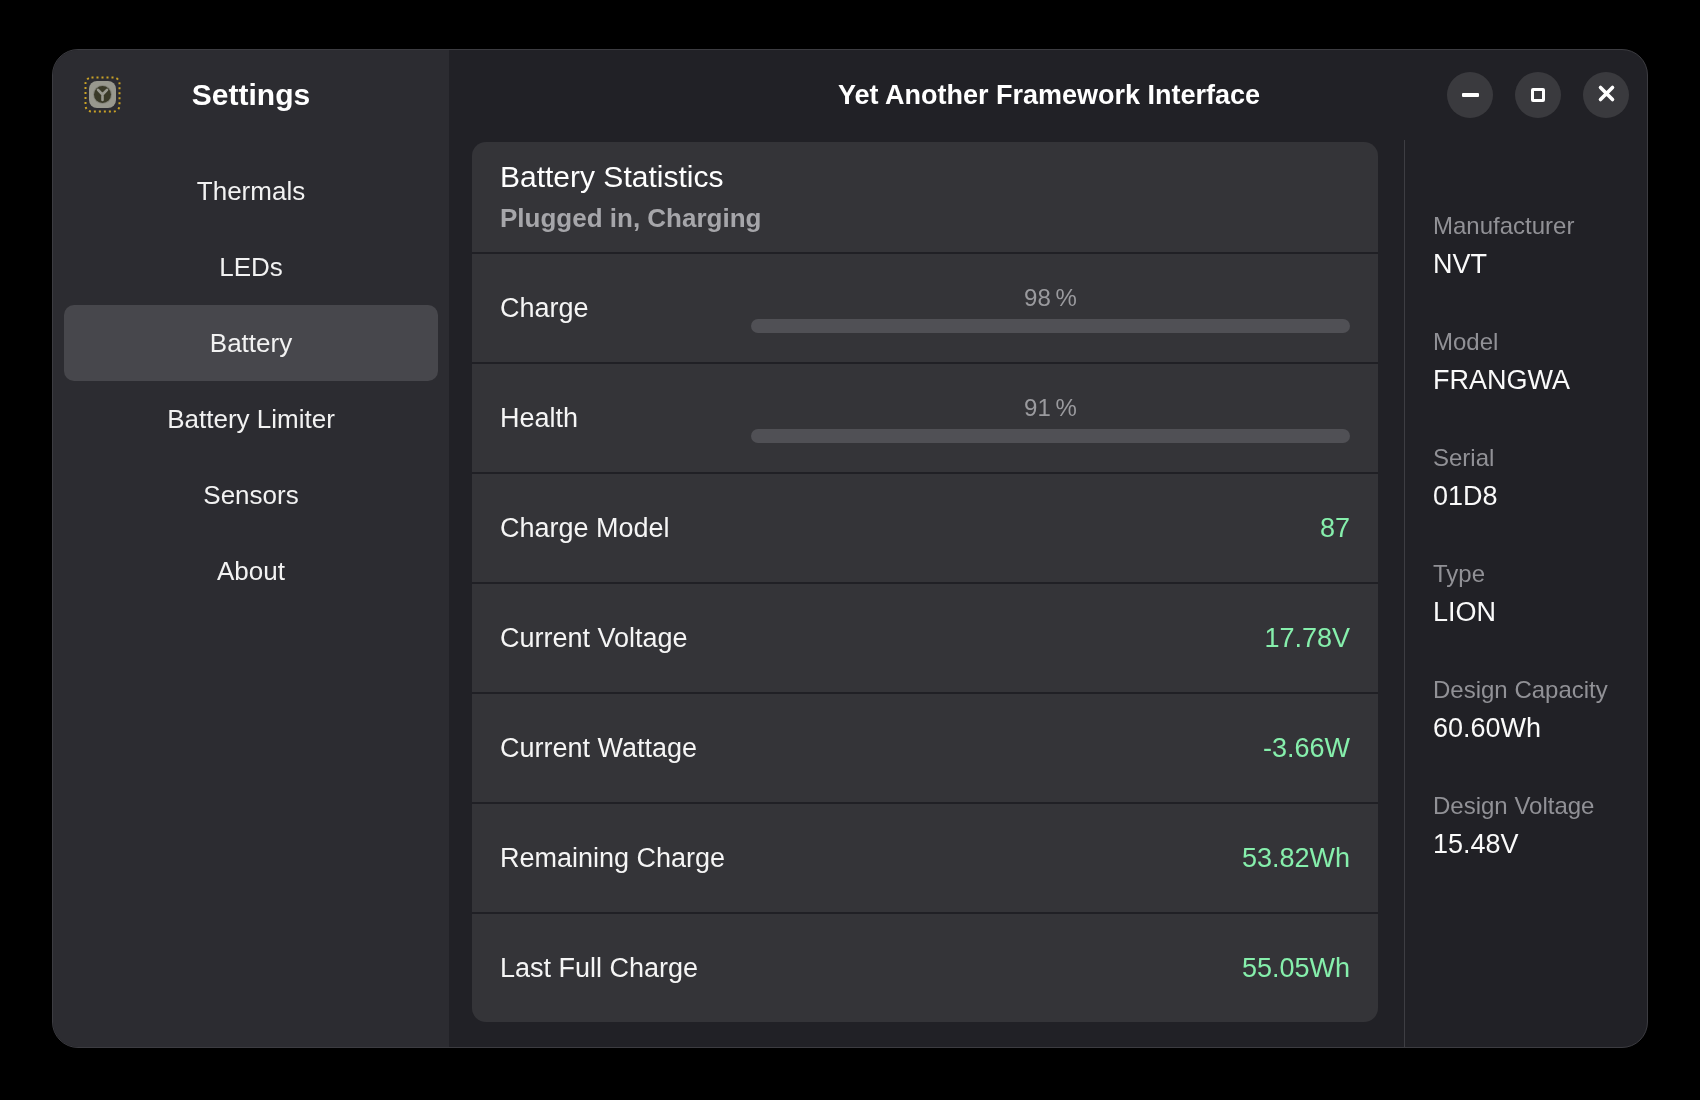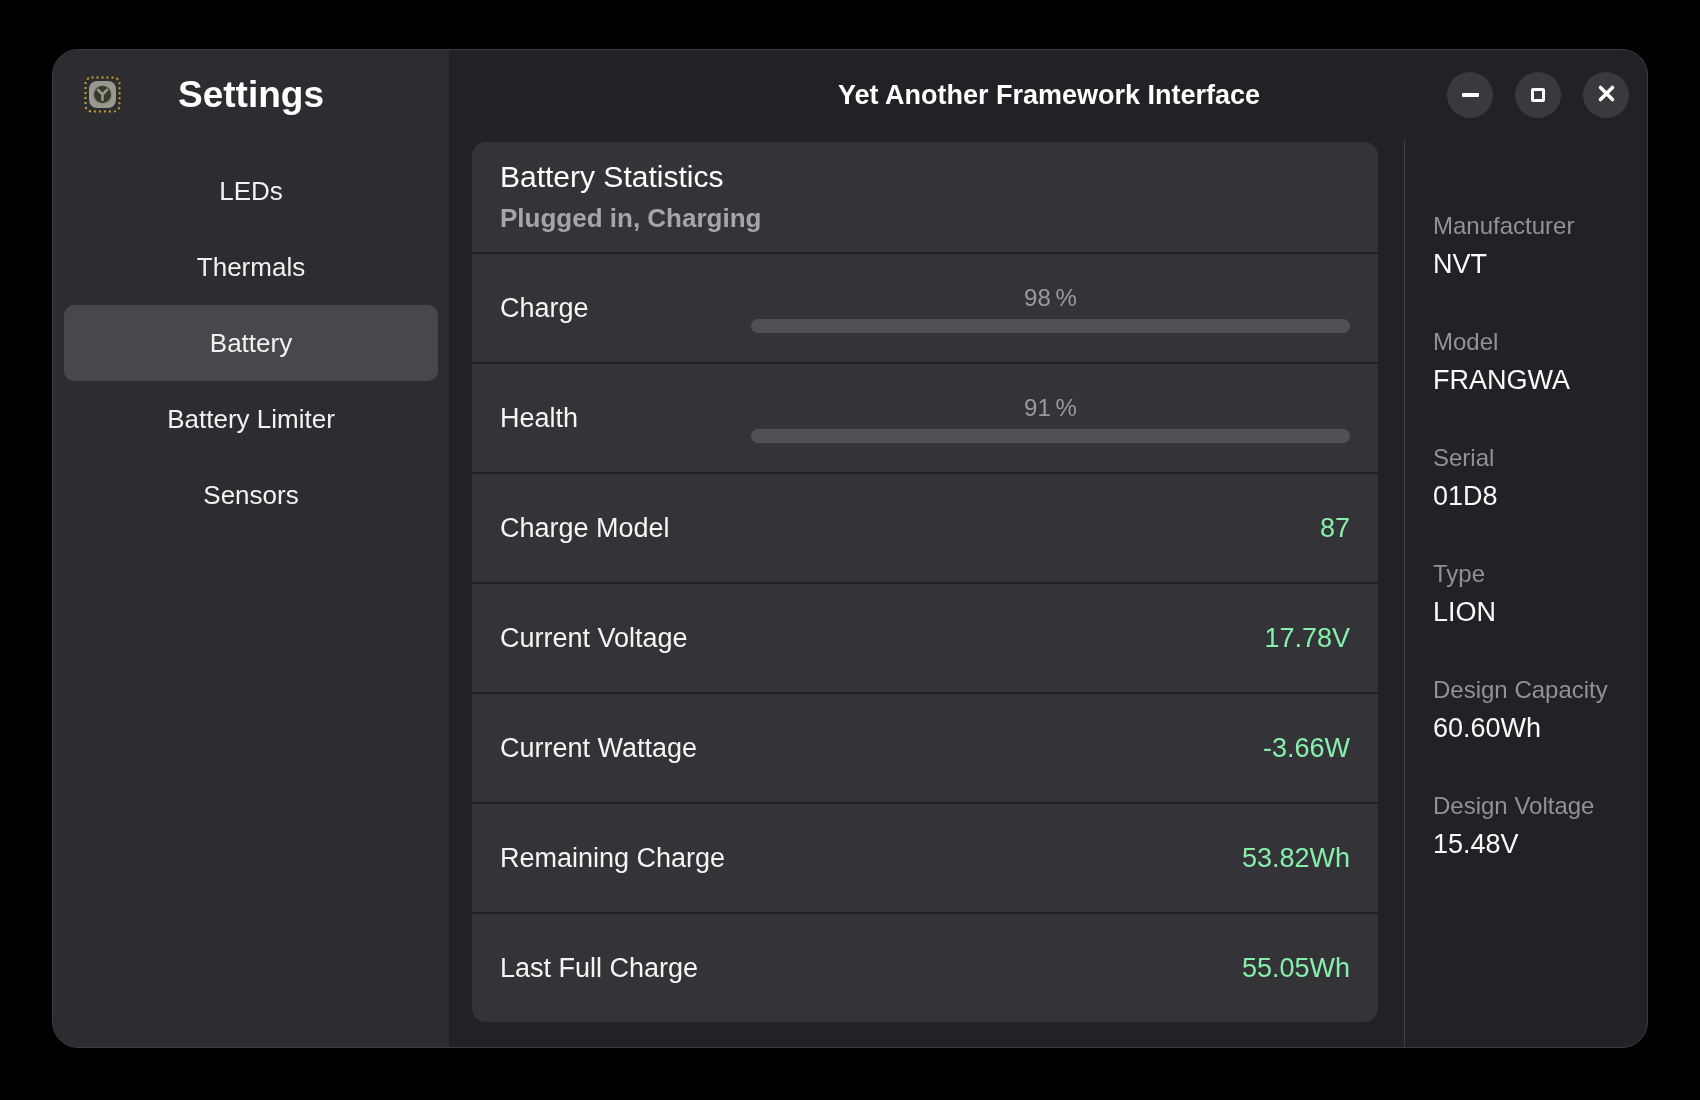--- a/index.html
+++ b/index.html
@@ -13,7 +13,7 @@
   .sidebar { width:396px; background:#2c2c31; flex-shrink:0; display:flex; flex-direction:column; }
   .sidebar-header { height:90px; position:relative; display:flex; align-items:center; justify-content:center; flex-shrink:0; }
   .app-icon { position:absolute; left:31px; top:26px; width:37px; height:37px; }
-  .sidebar-title { font-size:37px; font-weight:700; color:#ffffff; }
+  .sidebar-title { font-size:30px; font-weight:700; color:#ffffff; }
   .nav { padding-top:13px; display:flex; flex-direction:column; }
   .nav-item {
     height:76px; margin:0 11px; display:flex; align-items:center; justify-content:center;

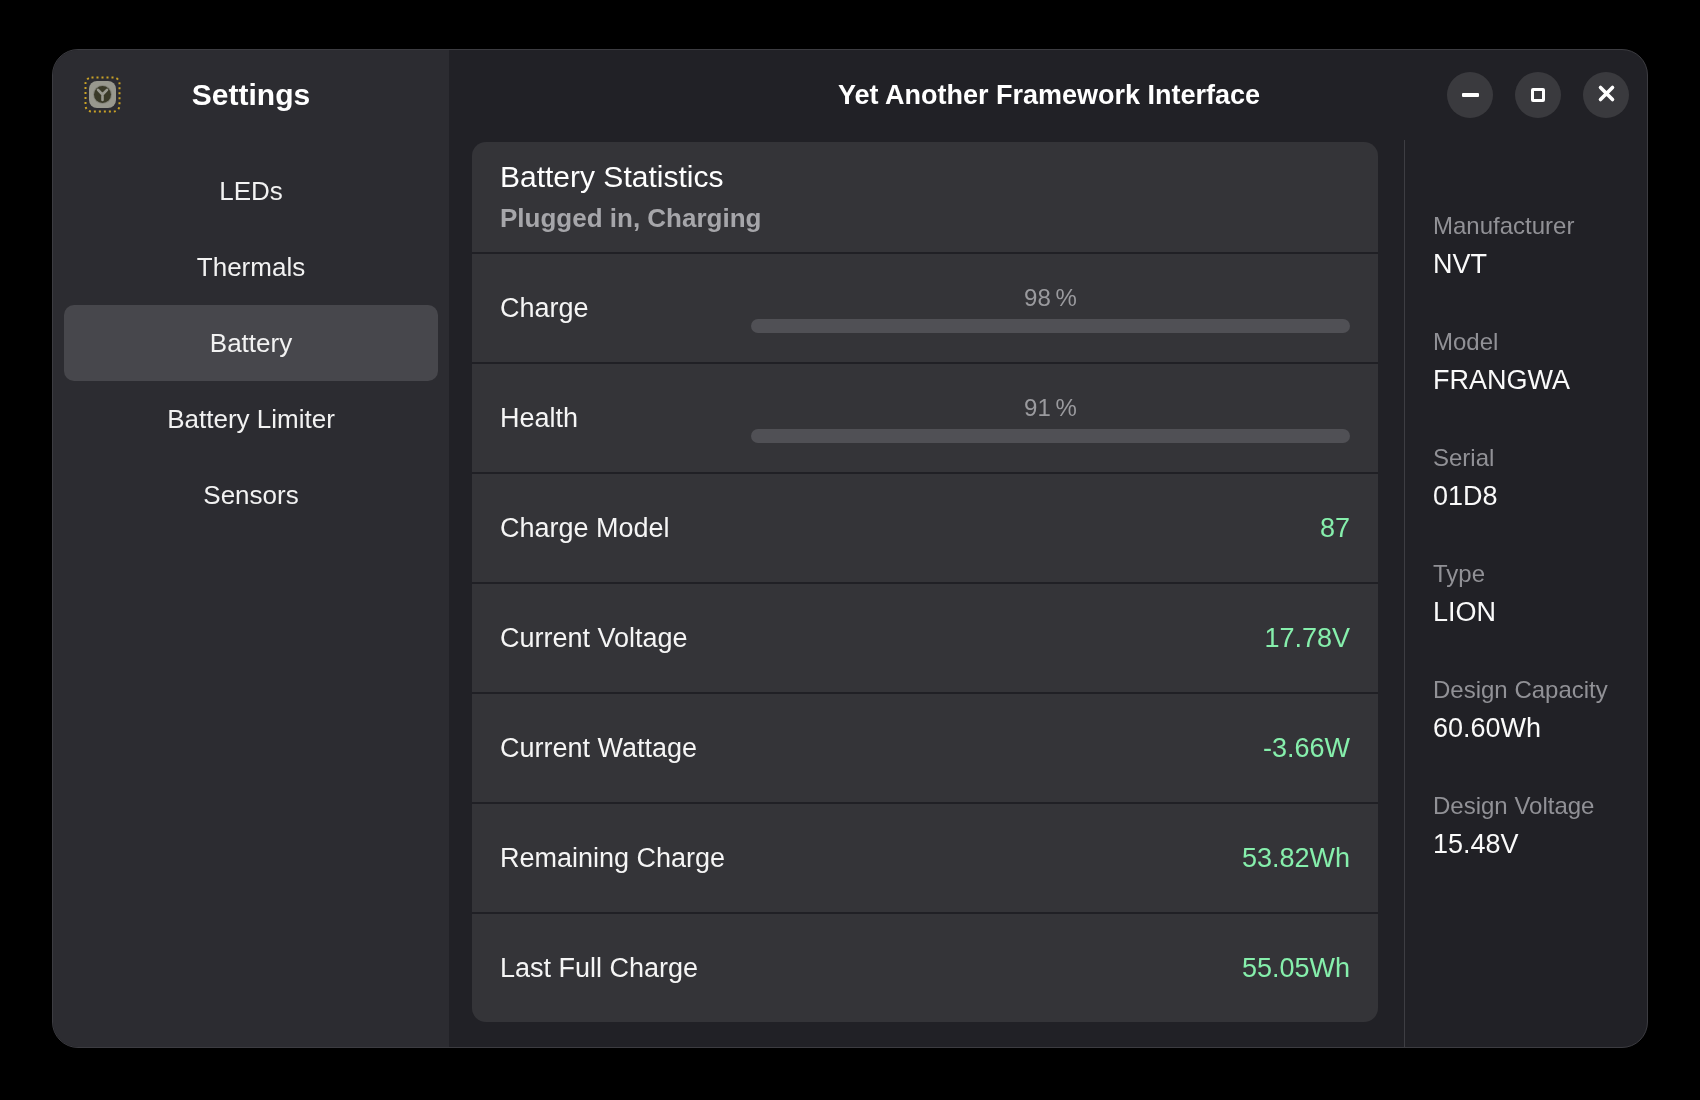--- a/index.html
+++ b/index.html
@@ -70,8 +70,8 @@
       <span class="sidebar-title">Settings</span>
     </div>
     <div class="nav">
+      <div class="nav-item">Thermals</div>
       <div class="nav-item">LEDs</div>
-      <div class="nav-item">Thermals</div>
       <div class="nav-item selected">Battery</div>
       <div class="nav-item">Battery Limiter</div>
       <div class="nav-item">Sensors</div>

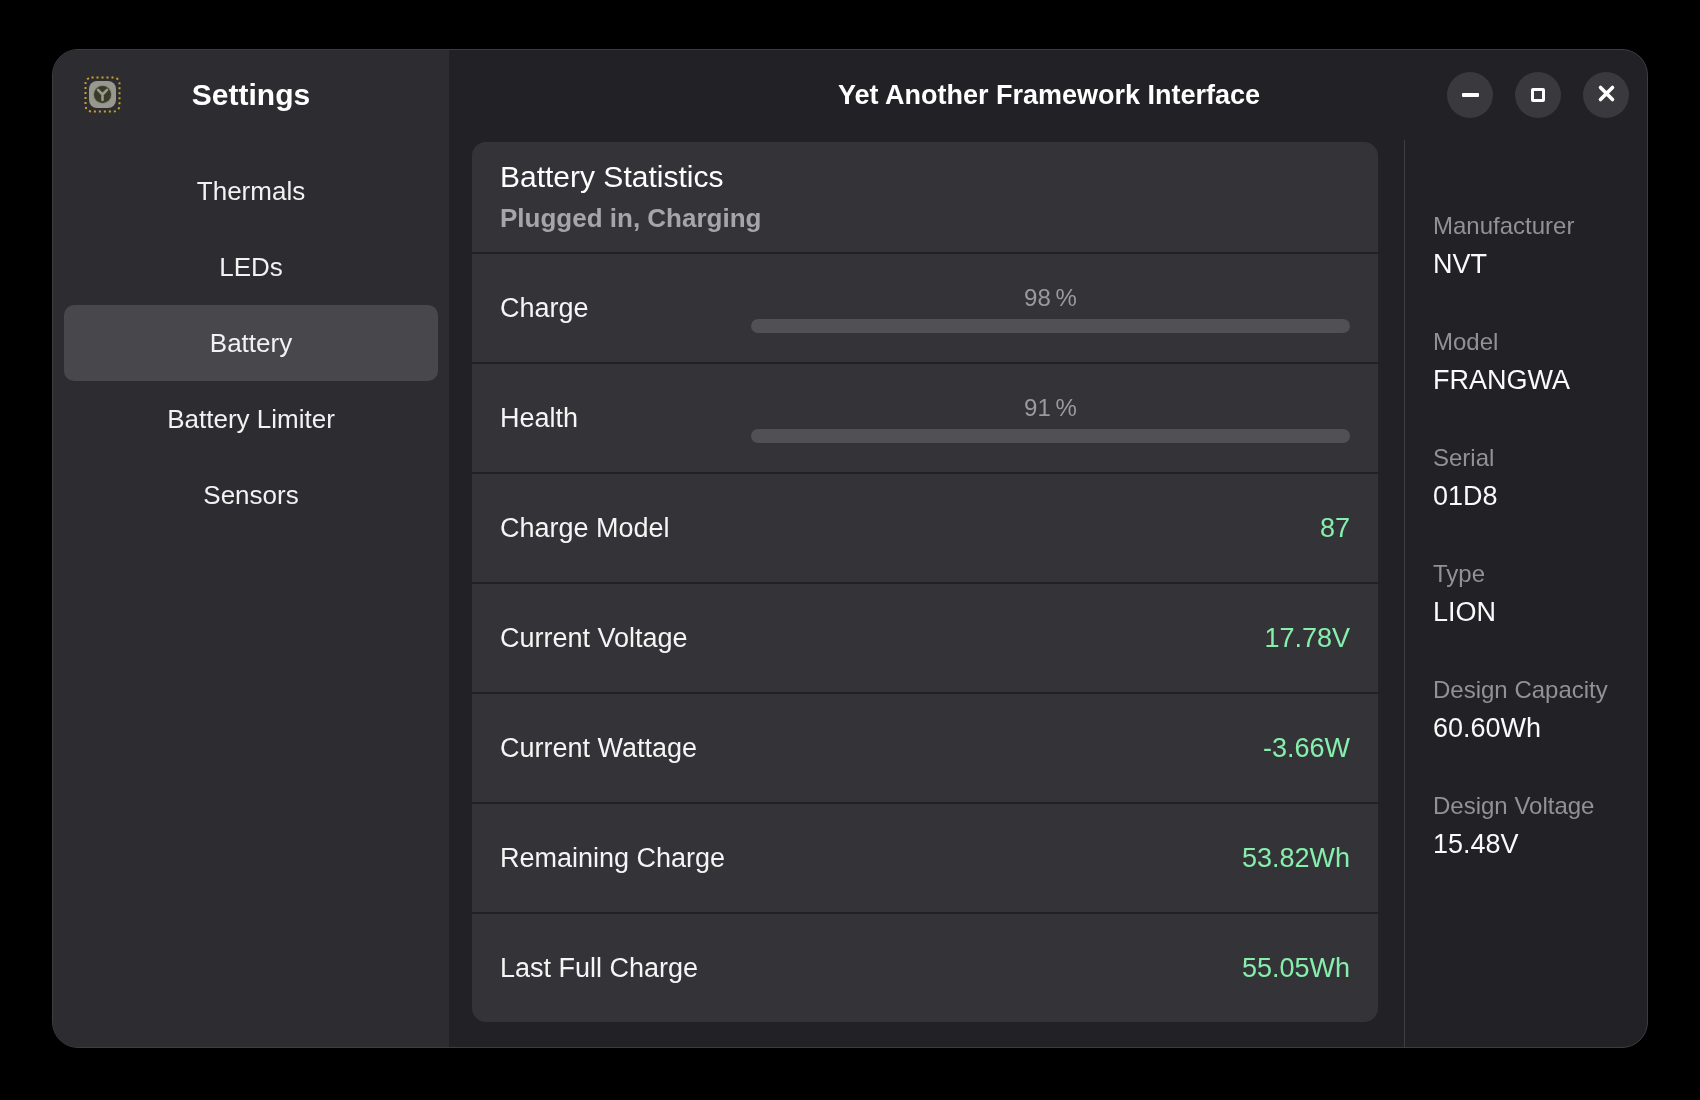--- a/index.html
+++ b/index.html
@@ -75,6 +75,7 @@
       <div class="nav-item selected">Battery</div>
       <div class="nav-item">Battery Limiter</div>
       <div class="nav-item">Sensors</div>
+      <div class="nav-item">About</div>
     </div>
   </div>
 

